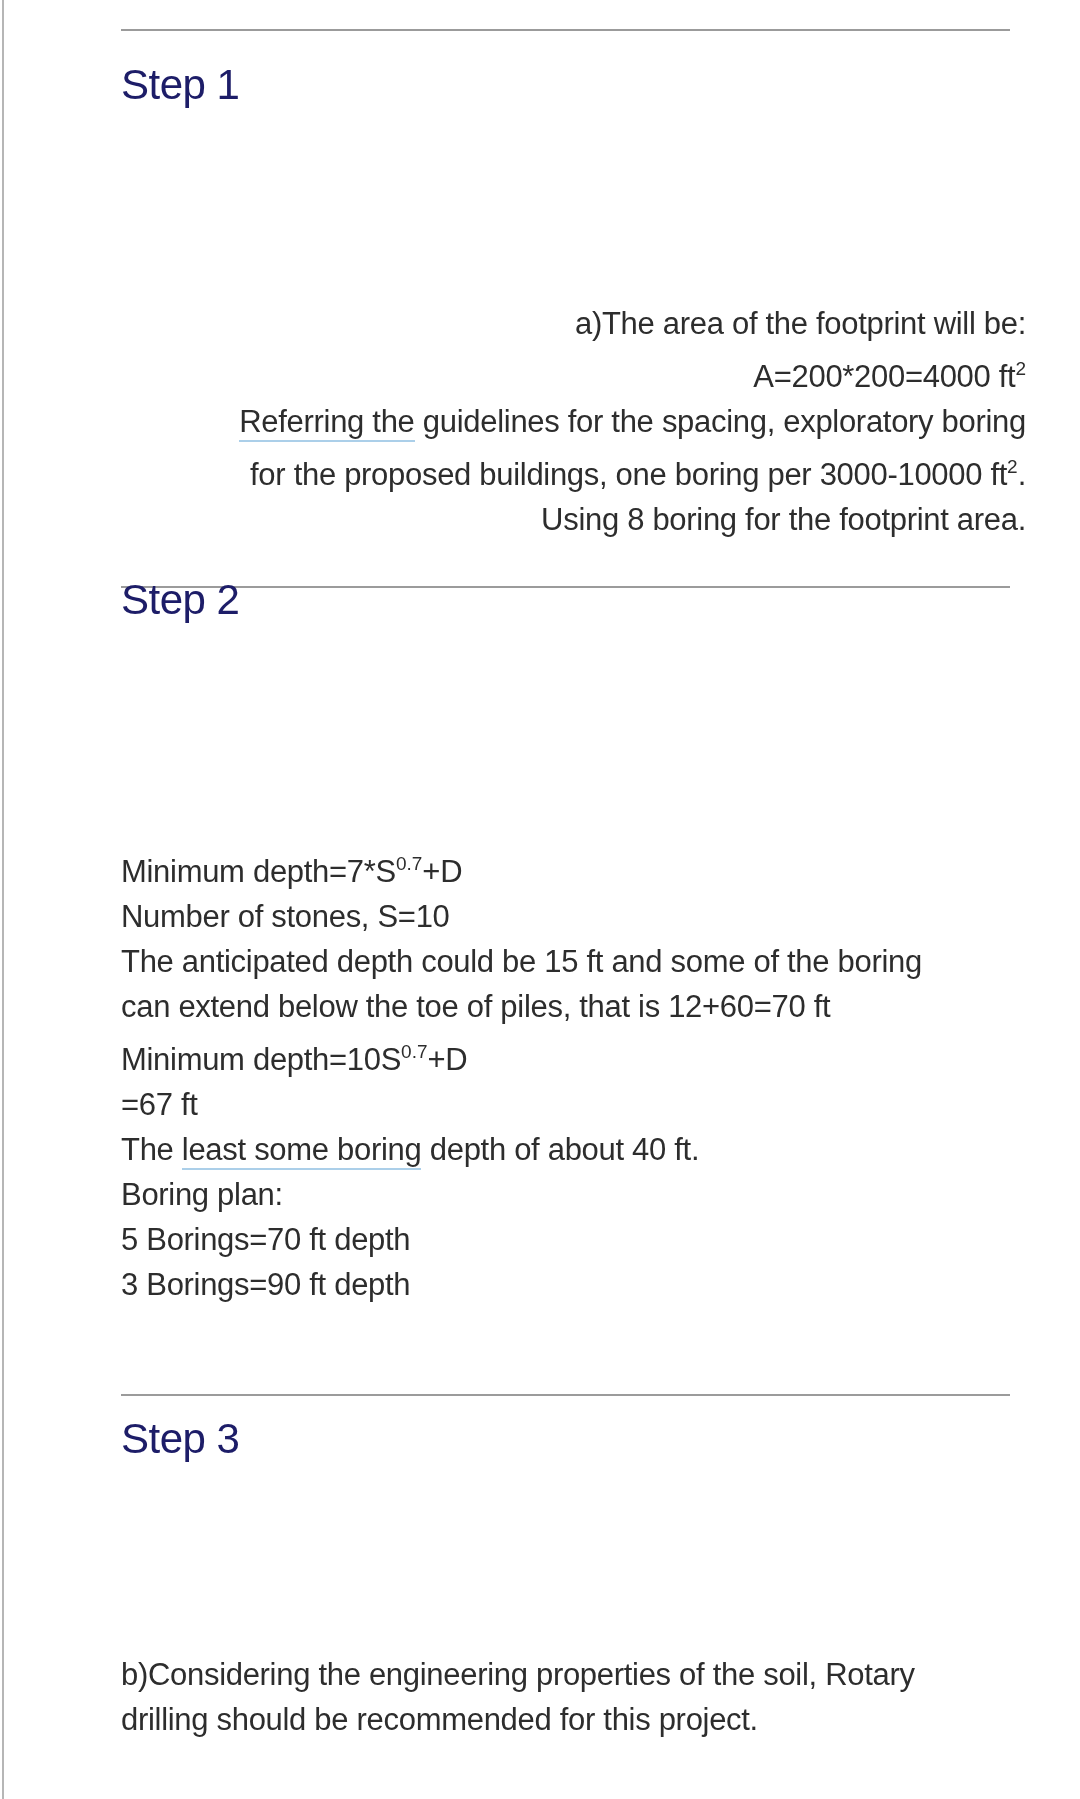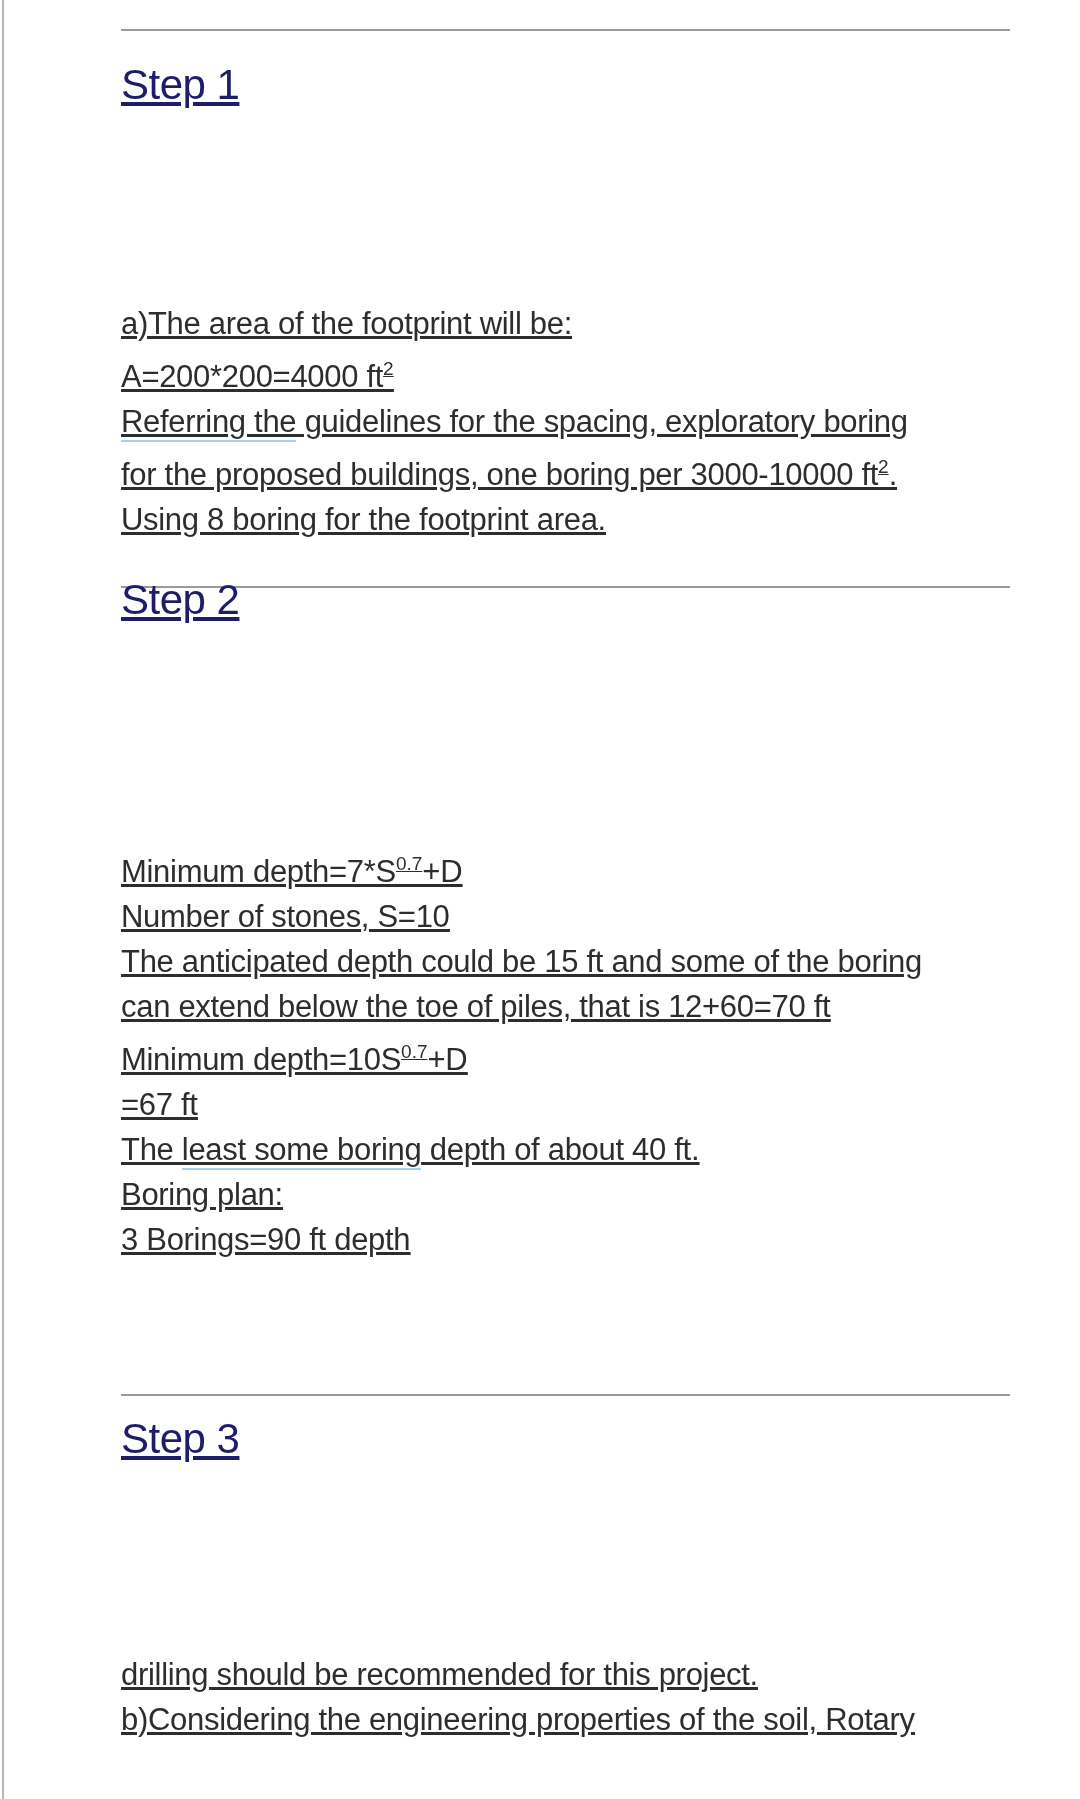--- a/index.html
+++ b/index.html
@@ -10,7 +10,7 @@
     --edge-line-color: #b6b6b6;
     --page-bg: #ffffff;
   }
-  * { margin: 0; padding: 0; box-sizing: border-box; text-decoration: underline; }
+  * { margin: 0; padding: 0; box-sizing: border-box; }
   html, body { background: var(--page-bg); }
   .page {
     position: relative;

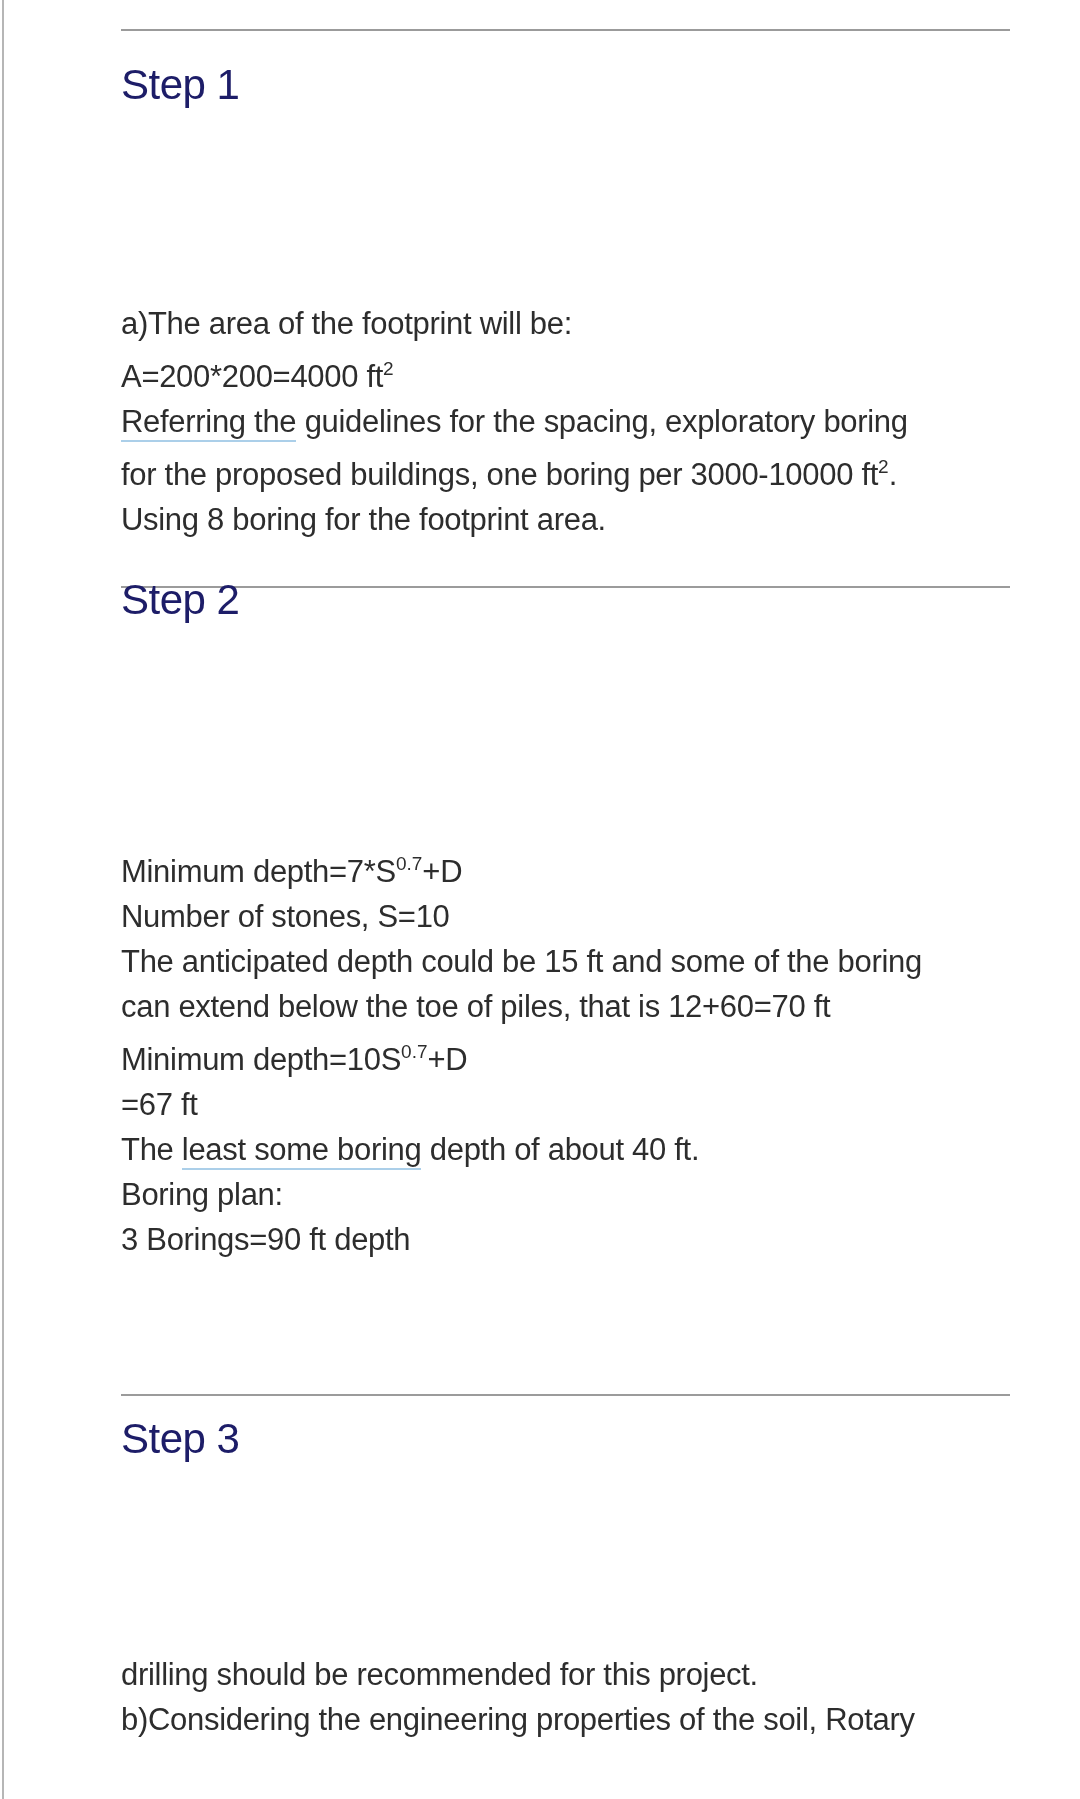--- a/index.html
+++ b/index.html
@@ -69,7 +69,7 @@
   
   #divider-1 { top: 29px; }
   #heading-1 { top: 61px; }
-  #body-1    { top: 301px; }
+  #body-1    { top: 301px; text-align: right; }
   #divider-2 { top: 586px; }
   #heading-2 { top: 576px; }
   #body-2    { top: 841px; }

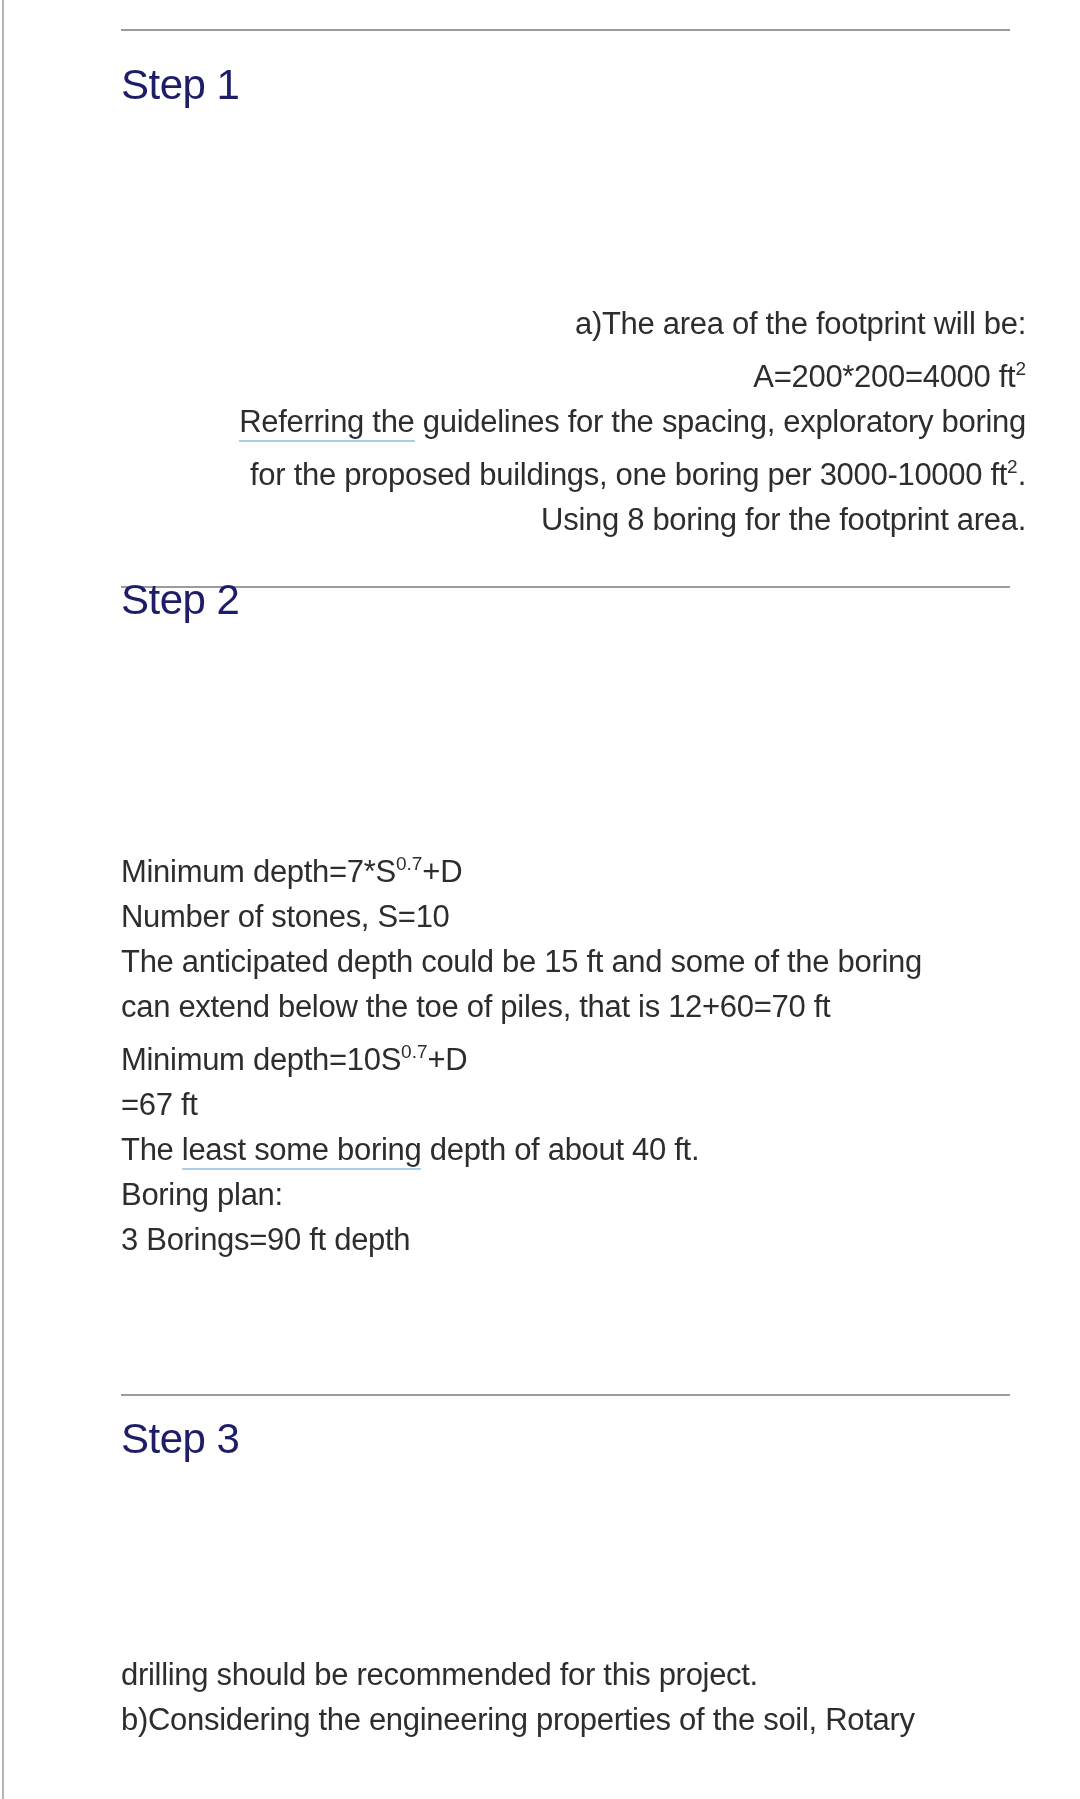--- a/index.html
+++ b/index.html
@@ -104,6 +104,7 @@
       <div class="text-line"><span>=67 ft</span></div>
       <div class="text-line"><span>The </span><span class="underlined">least some boring</span><span> depth of about 40 ft.</span></div>
       <div class="text-line"><span>Boring plan:</span></div>
+      <div class="text-line"><span>5 Borings=70 ft depth</span></div>
       <div class="text-line"><span>3 Borings=90 ft depth</span></div>
     </div>
 

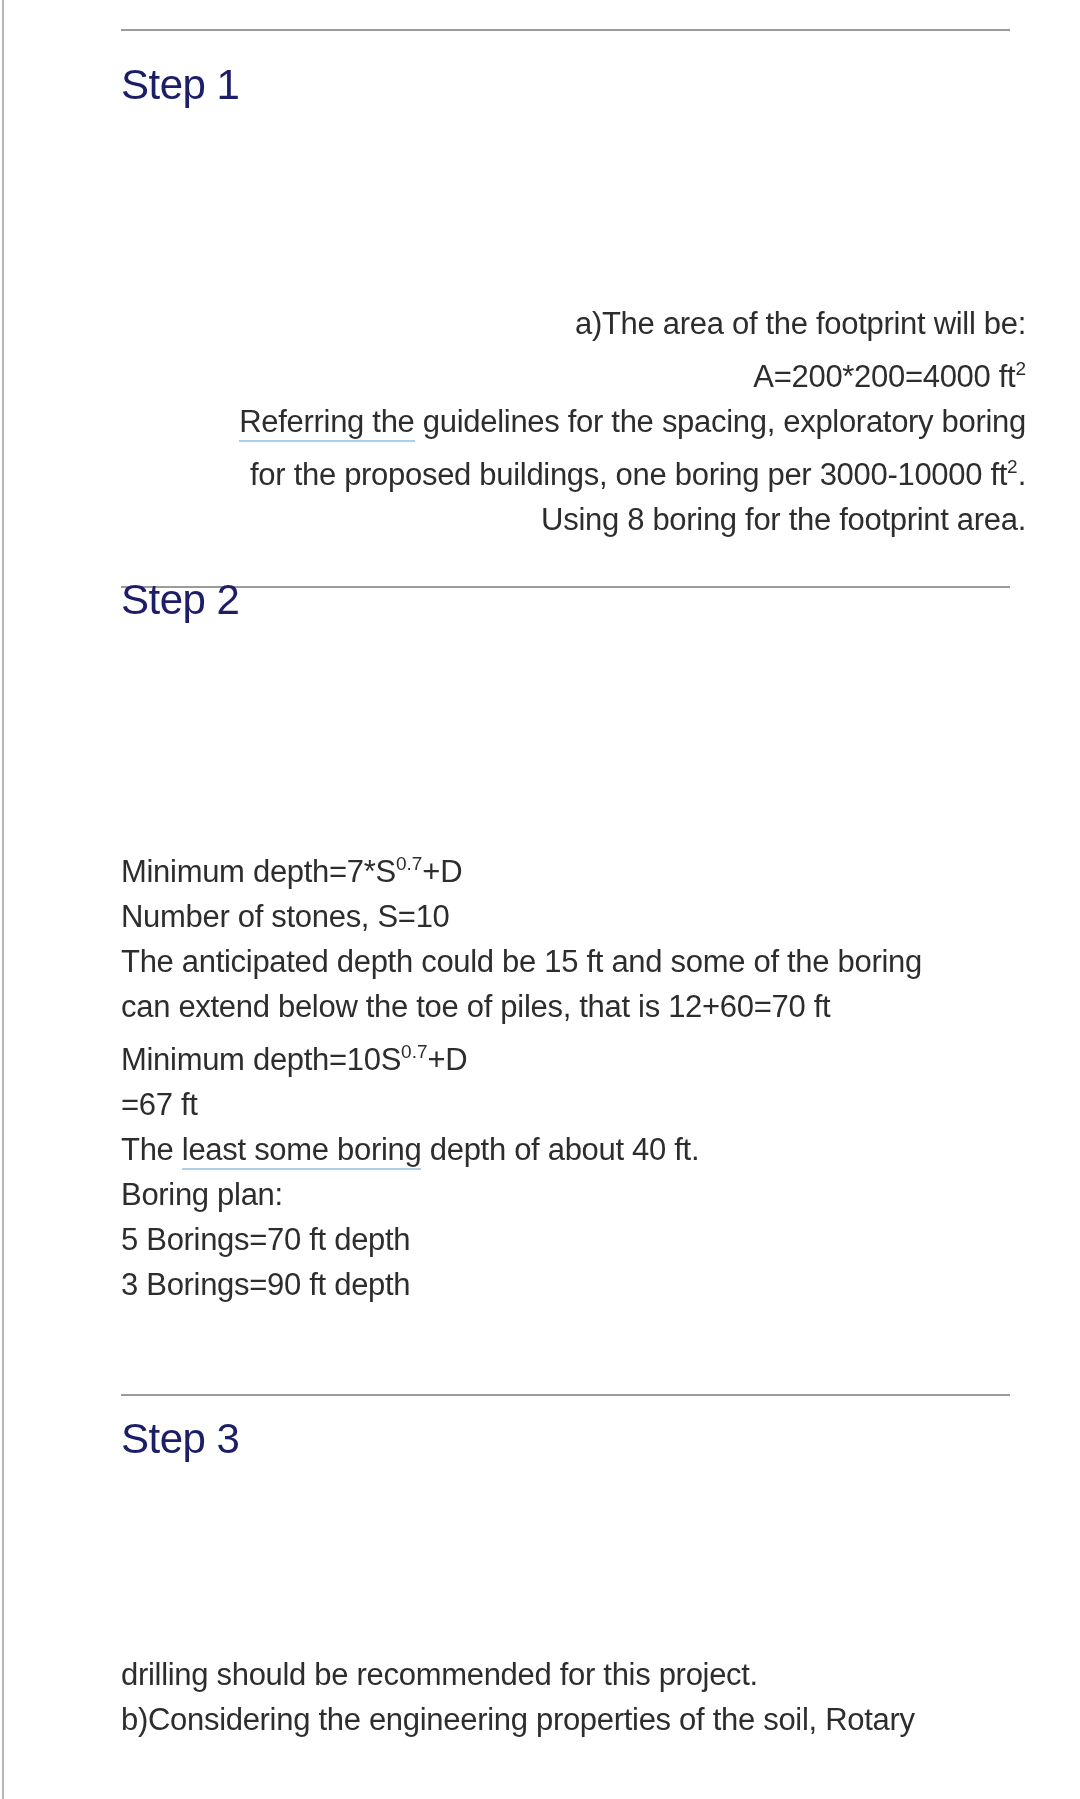--- a/index.html
+++ b/index.html
@@ -111,8 +111,8 @@
   <div class="divider" id="divider-3"></div>
   <div class="step-heading" id="heading-3">Step 3</div>
   <div class="step-body" id="body-3">
+      <div class="text-line"><span>b)Considering the engineering properties of the soil, Rotary</span></div>
       <div class="text-line"><span>drilling should be recommended for this project.</span></div>
-      <div class="text-line"><span>b)Considering the engineering properties of the soil, Rotary</span></div>
     </div>
 </div>
 

